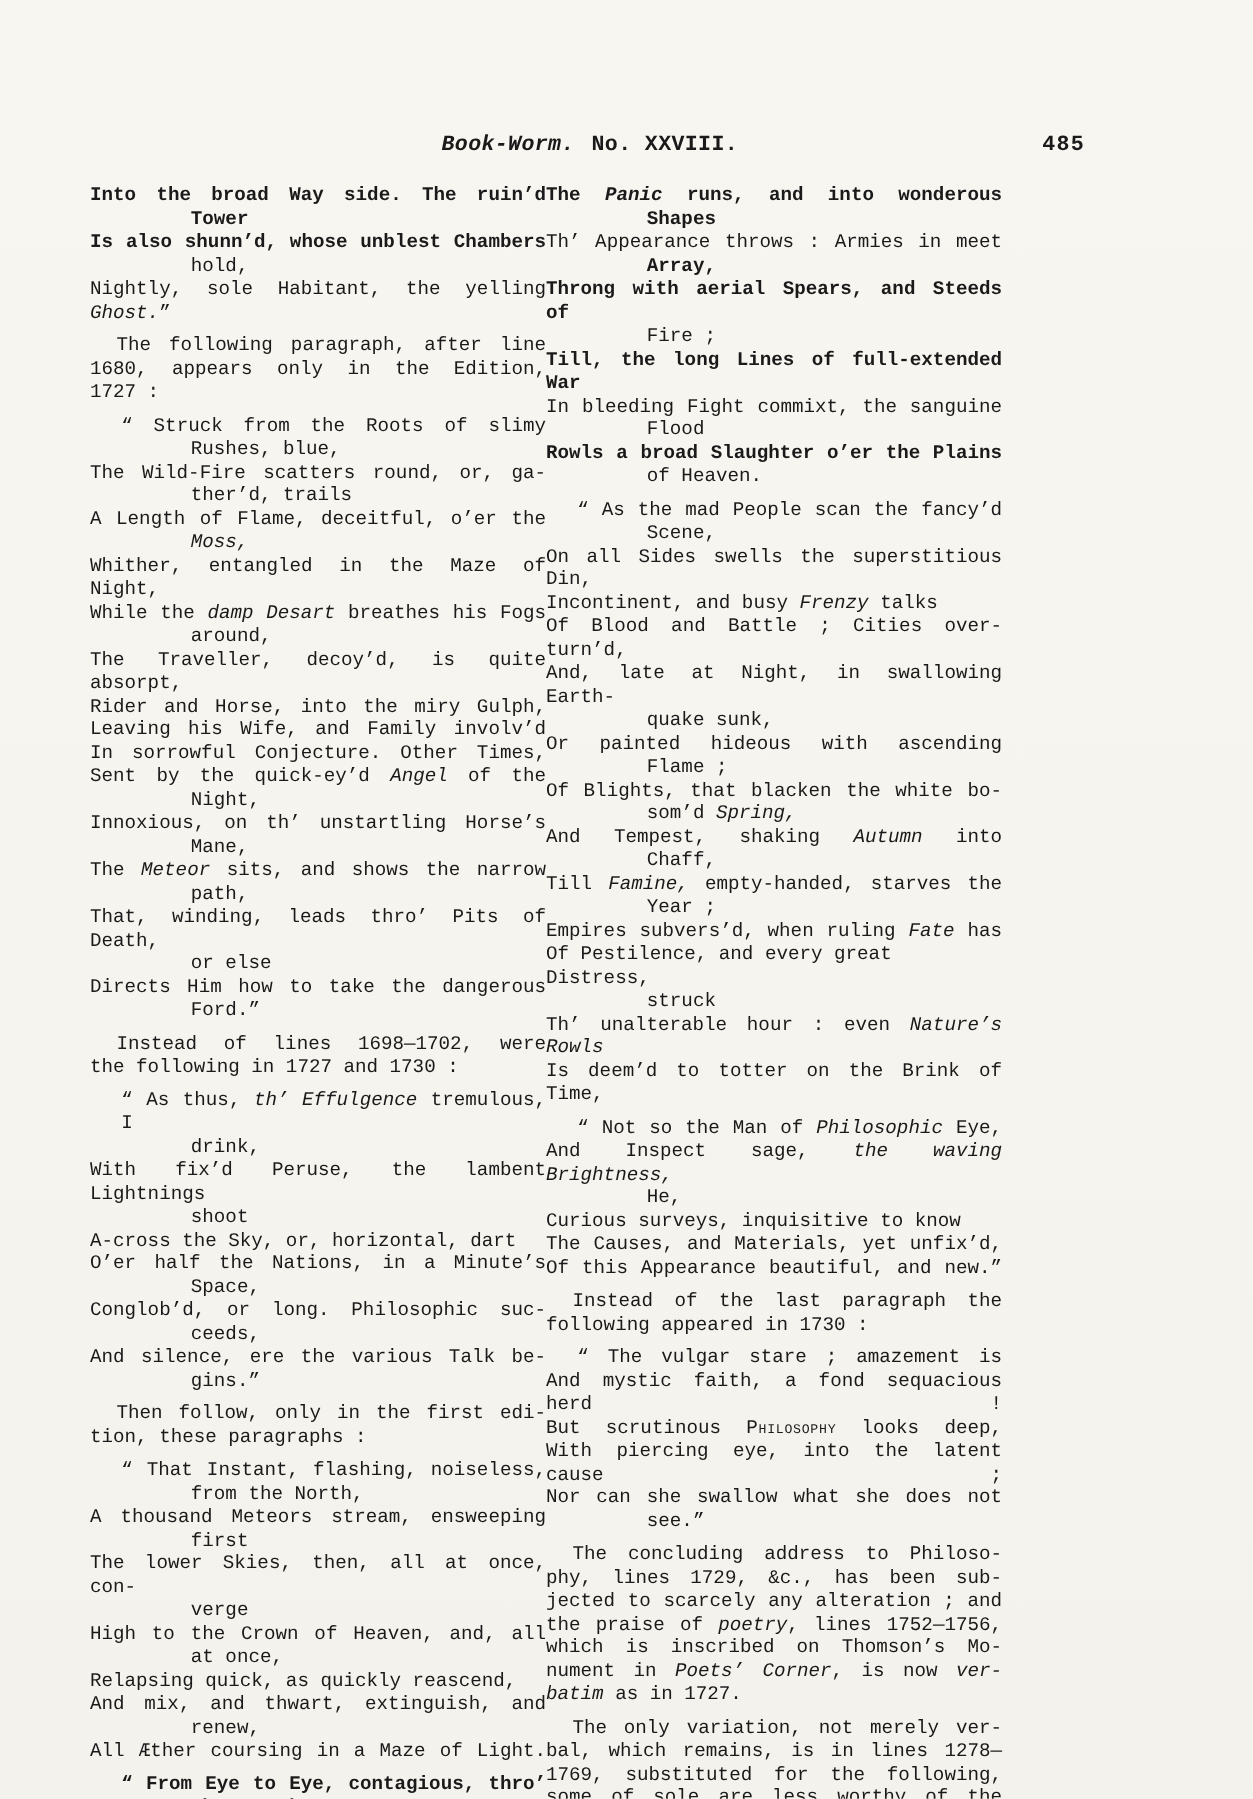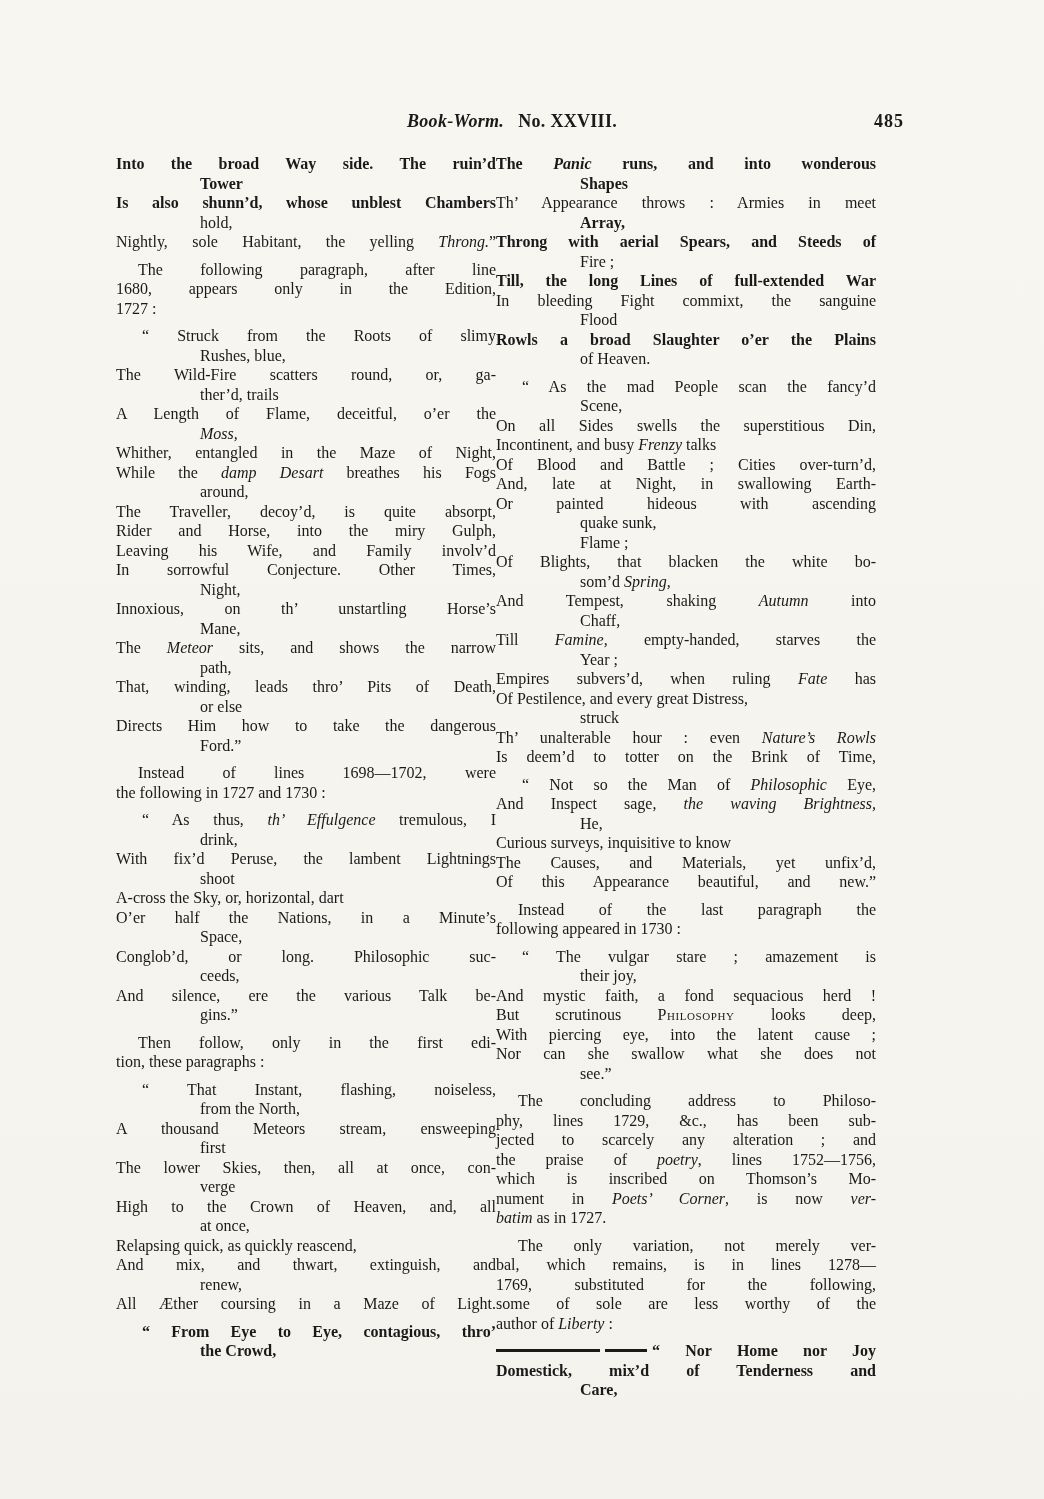--- a/index.html
+++ b/index.html
@@ -15,10 +15,10 @@
     background:var(--paper);
     background-image:linear-gradient(180deg, #f8f6f1 0%, #f6f4ee 55%, #f4f2ec 100%);
     color:var(--ink);
-    font-family:Liberation Serif, serif;
+    font-family:Liberation Mono, monospace;
     font-size:16px;
     line-height:19.5px;
-    padding:112px 136px 40px 116px;
+    padding:112px 136px 40px 75px;
     overflow:hidden;
   }
   .running-head{

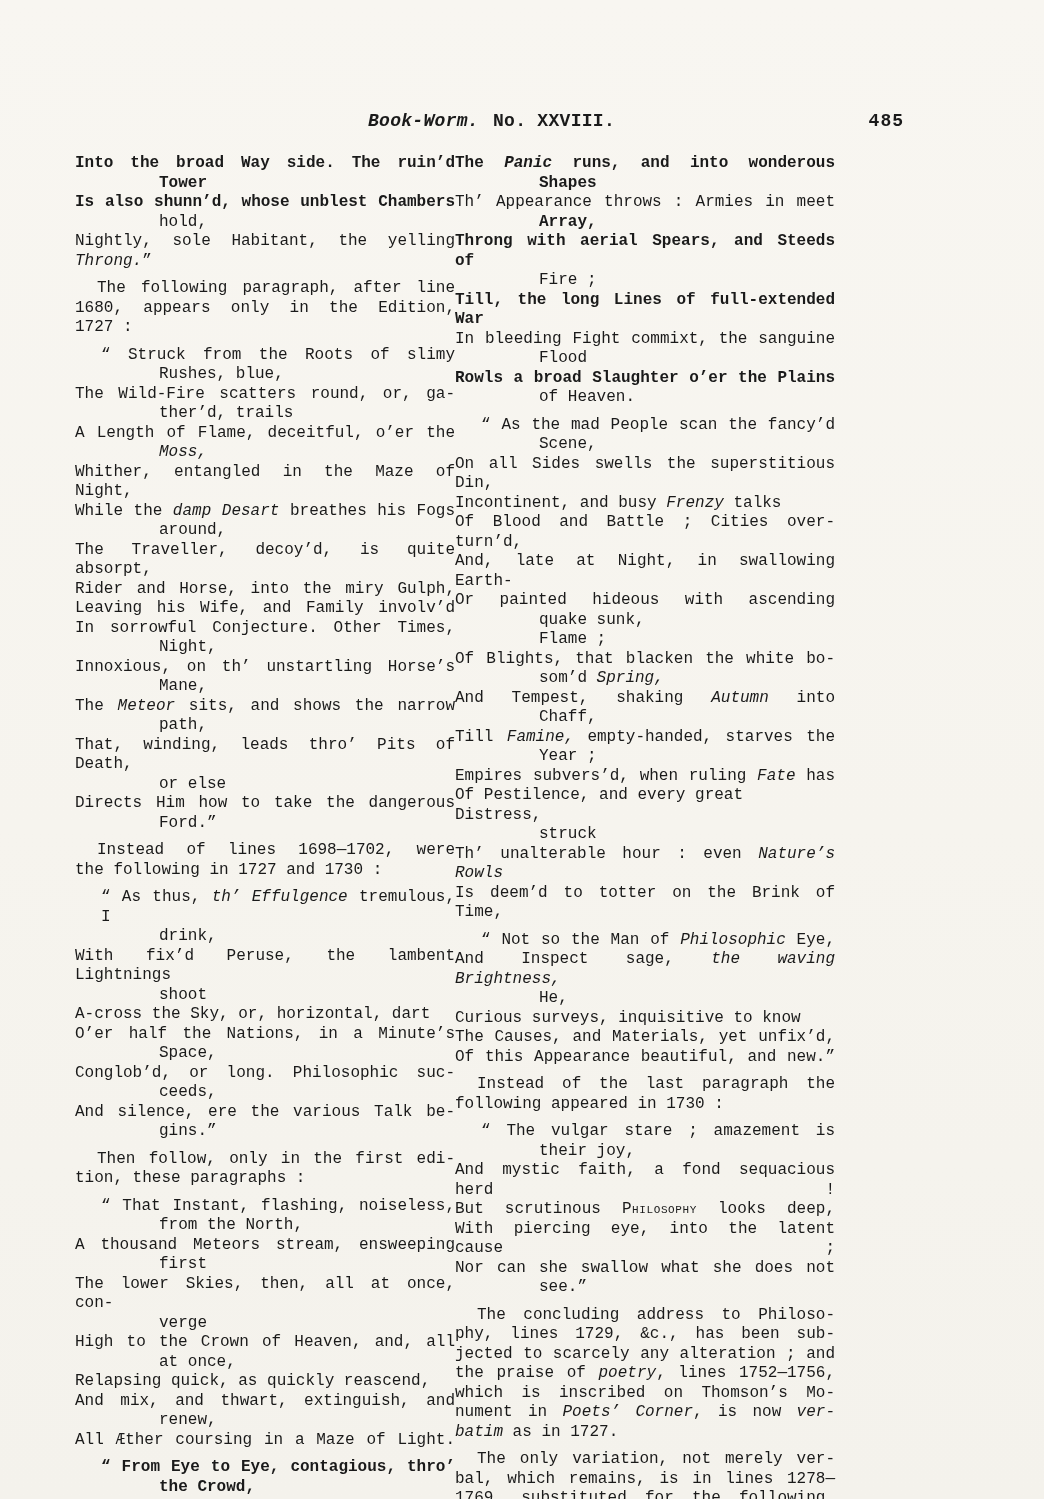--- a/index.html
+++ b/index.html
@@ -75,7 +75,7 @@
           <div class="line ind1 heavy"><span>Tower</span></div>
           <div class="line ind0 just heavy"><span>Is also shunn’d, whose unblest Chambers</span></div>
           <div class="line ind1"><span>hold,</span></div>
-          <div class="line ind0 just"><span>Nightly, sole Habitant, the yelling </span><span class="it">Throng.</span><span>”</span></div>
+          <div class="line ind0 just"><span>Nightly, sole Habitant, the yelling </span><span class="it">Ghost.</span><span>”</span></div>
         </div>
         <div class="block prose">
           <div class="line ind3 just"><span>The following paragraph, after line</span></div>

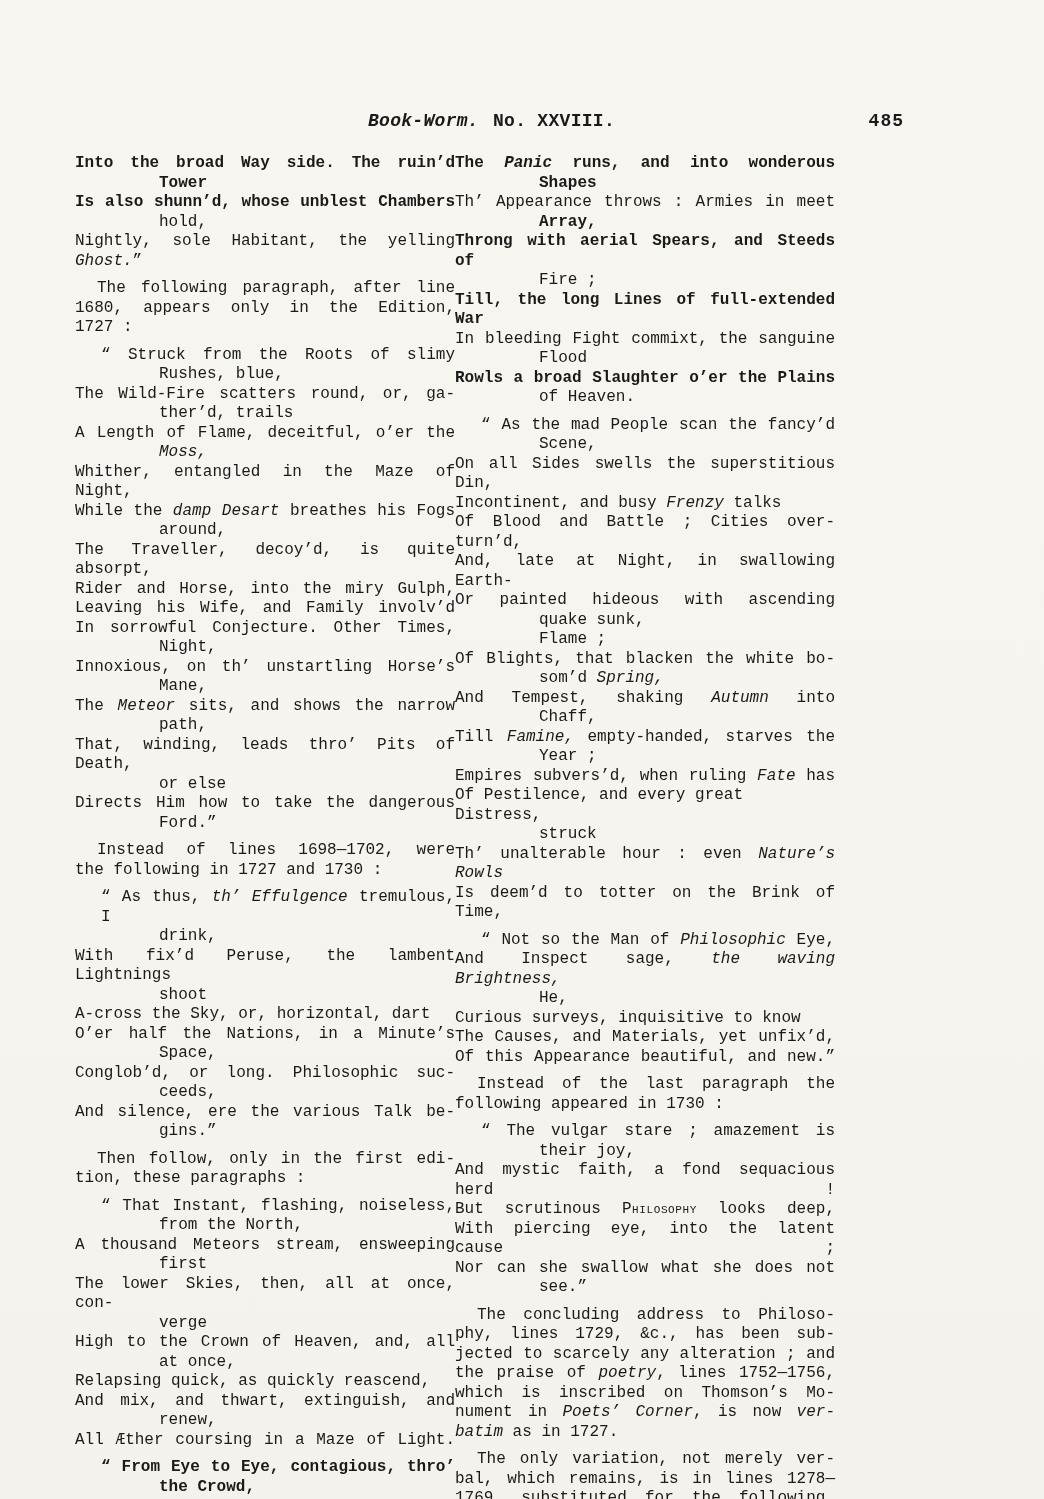--- a/index.html
+++ b/index.html
@@ -167,8 +167,8 @@
           <div class="line ind0"><span>Incontinent, and busy </span><span class="it">Frenzy</span><span> talks</span></div>
           <div class="line ind0 just"><span>Of Blood and Battle ; Cities over-turn’d,</span></div>
           <div class="line ind0 just"><span>And, late at Night, in swallowing Earth-</span></div>
+          <div class="line ind1"><span>quake sunk,</span></div>
           <div class="line ind0 just"><span>Or painted hideous with ascending</span></div>
-          <div class="line ind1"><span>quake sunk,</span></div>
           <div class="line ind1"><span>Flame ;</span></div>
           <div class="line ind0 just"><span>Of Blights, that blacken the white bo-</span></div>
           <div class="line ind1"><span>som’d </span><span class="it">Spring,</span></div>

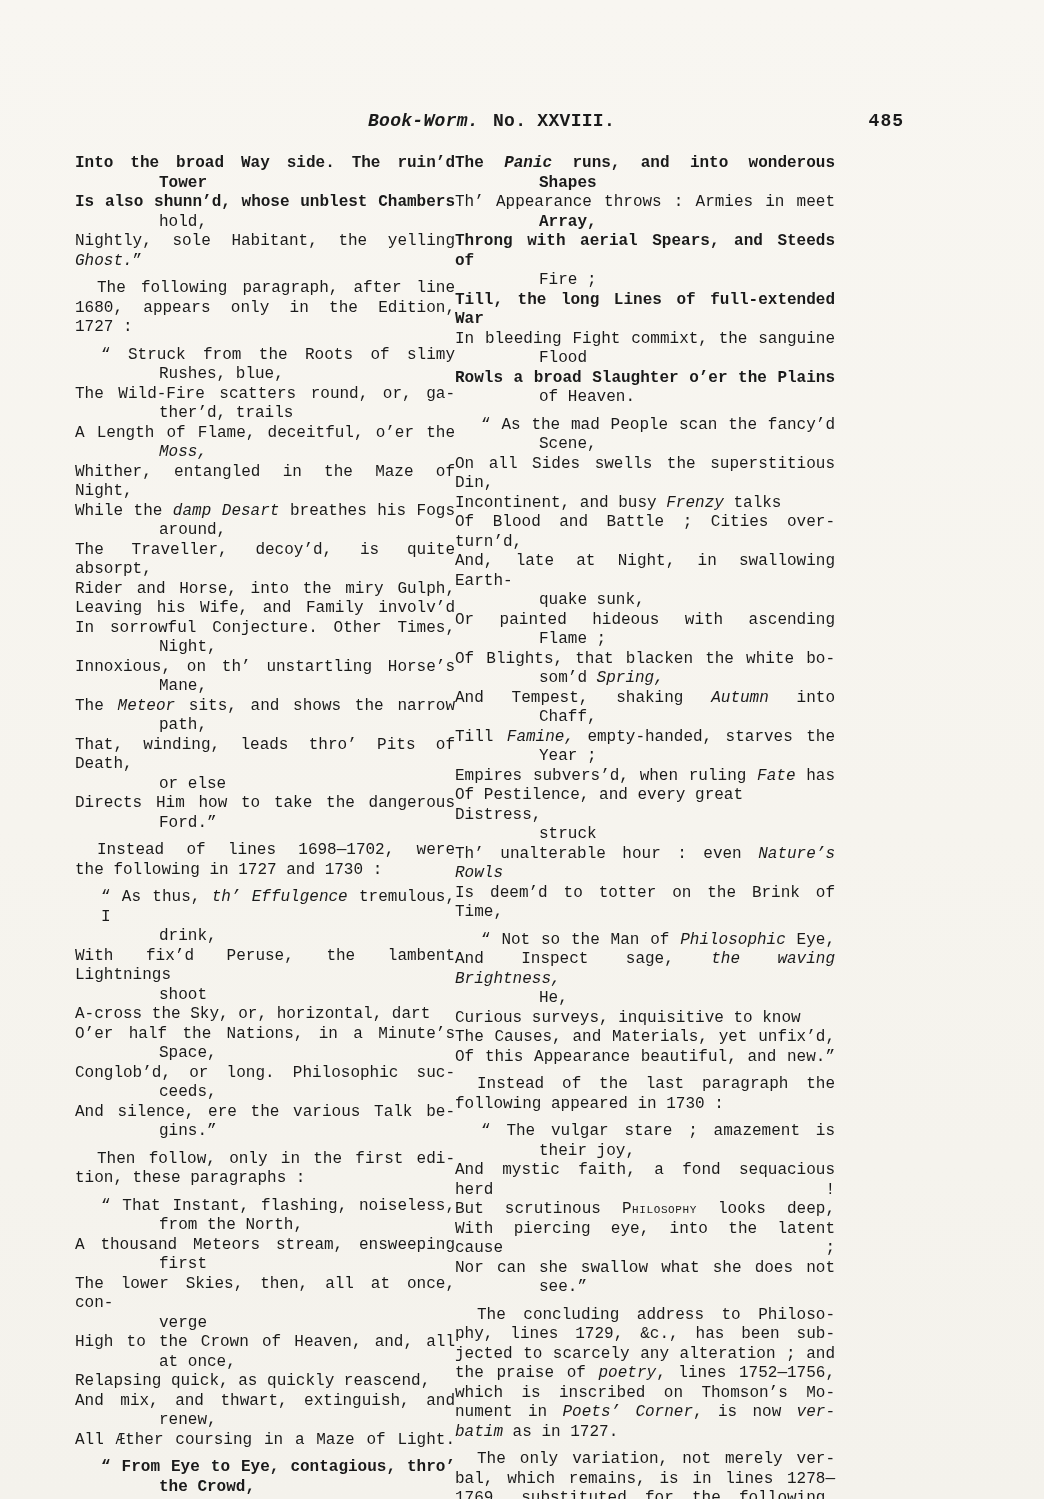--- a/index.html
+++ b/index.html
@@ -96,6 +96,7 @@
           <div class="line ind0 just"><span>Rider and Horse, into the miry Gulph,</span></div>
           <div class="line ind0 just"><span>Leaving his Wife, and Family involv’d</span></div>
           <div class="line ind0 just"><span>In sorrowful Conjecture.  Other Times,</span></div>
+          <div class="line ind0 just"><span>Sent by the quick-ey’d </span><span class="it">Angel</span><span> of the</span></div>
           <div class="line ind1"><span>Night,</span></div>
           <div class="line ind0 just"><span>Innoxious, on th’ unstartling Horse’s</span></div>
           <div class="line ind1"><span>Mane,</span></div>

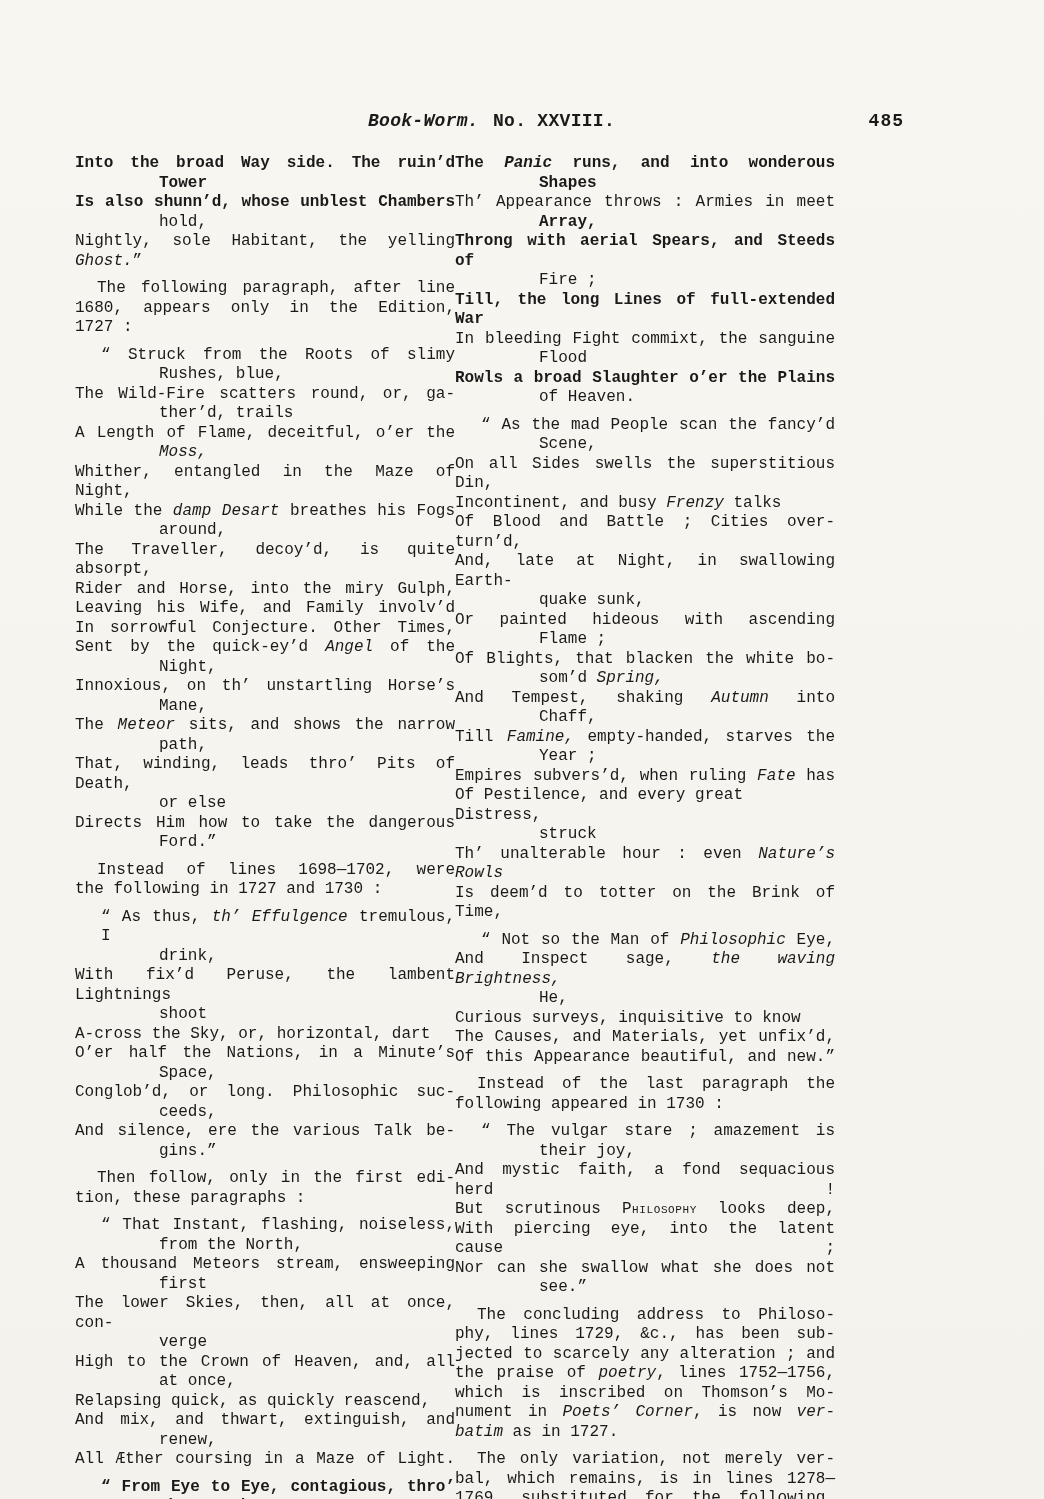--- a/index.html
+++ b/index.html
@@ -197,7 +197,6 @@
         </div>
         <div class="block verse">
           <div class="line ind2 just"><span>“ The vulgar stare ; amazement is</span></div>
-          <div class="line ind1"><span>their joy,</span></div>
           <div class="line ind0 just"><span>And mystic faith, a fond sequacious herd !</span></div>
           <div class="line ind0 just"><span>But scrutinous </span><span class="sc">Philosophy</span><span> looks deep,</span></div>
           <div class="line ind0 just"><span>With piercing eye, into the latent cause ;</span></div>

